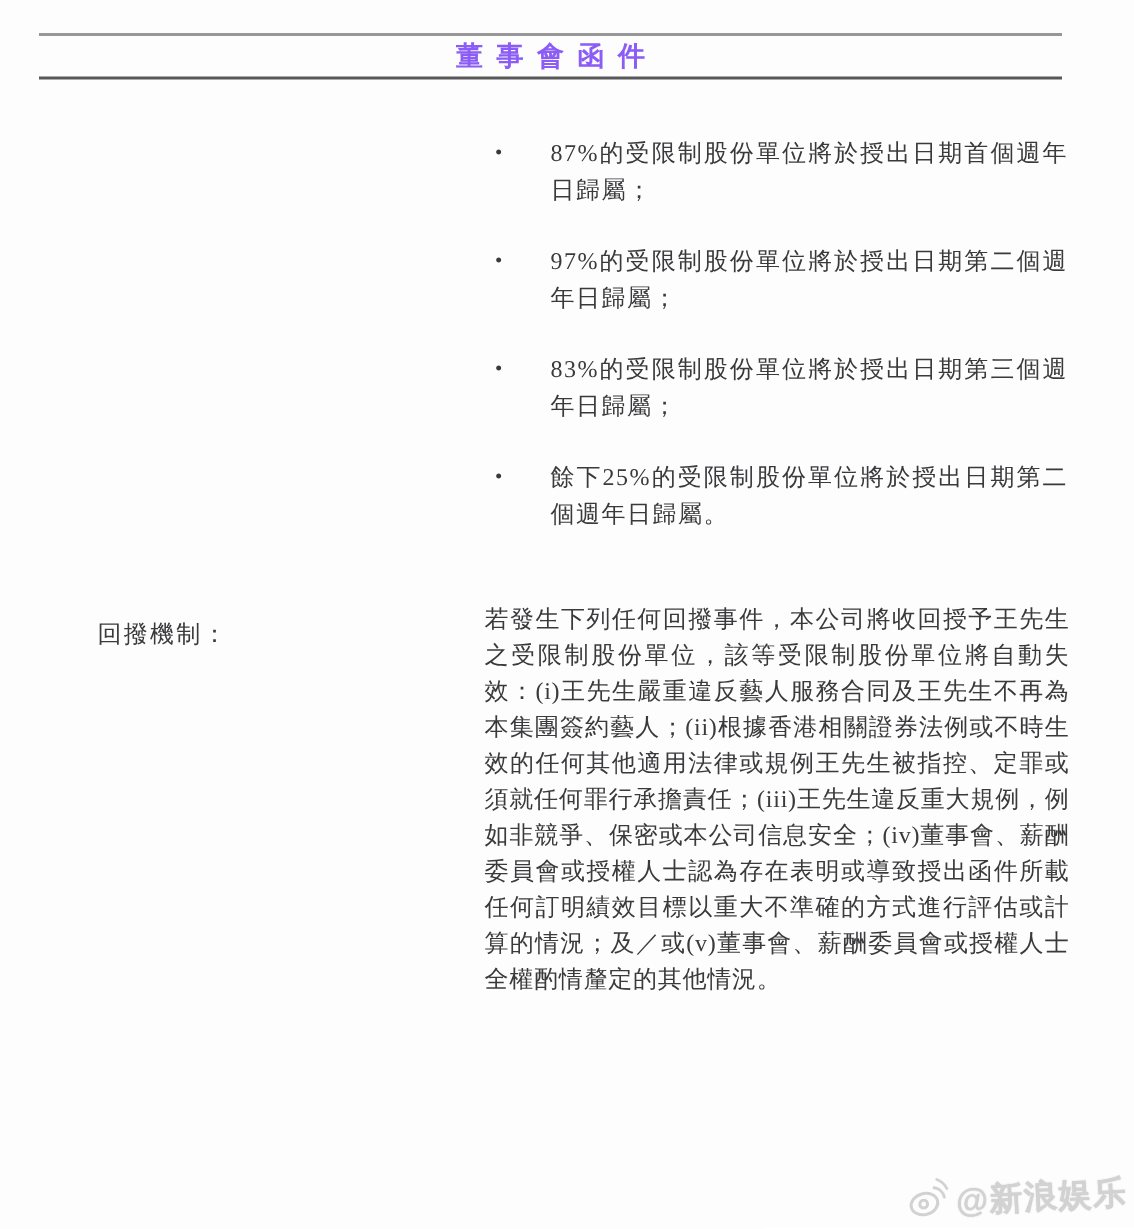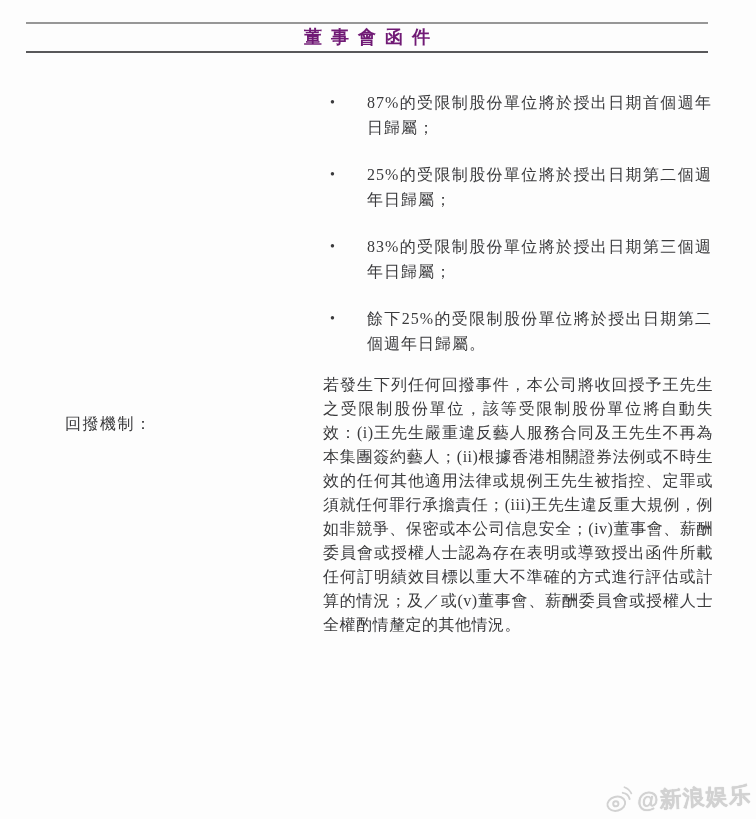--- a/index.html
+++ b/index.html
@@ -22,7 +22,7 @@
     margin:0; text-align:center;
     font-size:18px; font-weight:bold;
     letter-spacing:9px; text-indent:9px;
-    line-height:27px; color:#701a75;
+    line-height:27px; color:#8b5cf6;
   }
 
   

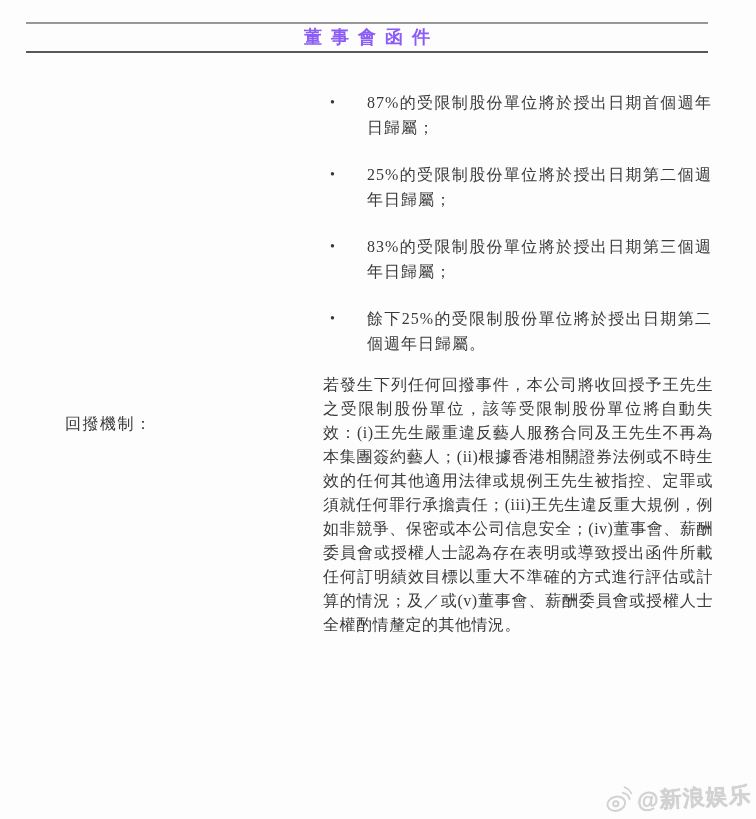--- a/index.html
+++ b/index.html
@@ -83,7 +83,7 @@
       </div>
       <div class="bullet-item">
         <span class="bullet-marker">•</span>
-        <span class="bullet-text">25%的受限制股份單位將於授出日期第二個週年日歸屬；</span>
+        <span class="bullet-text">97%的受限制股份單位將於授出日期第二個週年日歸屬；</span>
       </div>
       <div class="bullet-item">
         <span class="bullet-marker">•</span>

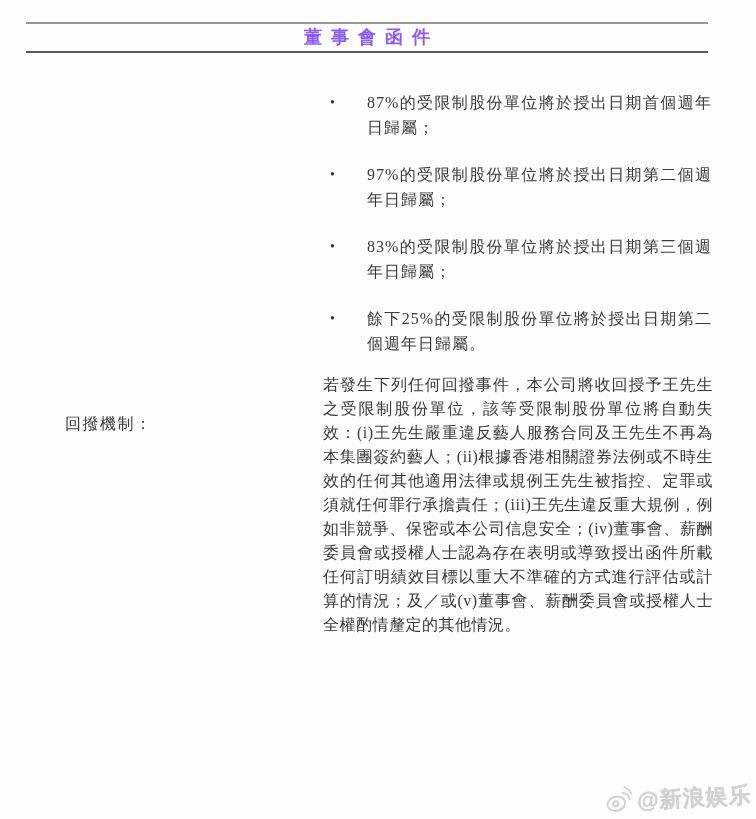--- a/index.html
+++ b/index.html
@@ -40,7 +40,7 @@
     font-size:16px; letter-spacing:1.5px; line-height:24px;margin-top:17px;
   }
   .clawback-desc {
-    position:absolute; left:323px; top:373px; width:390px;
+    position:absolute; left:323px; top:402px; width:390px;
     font-size:16px; line-height:24px; letter-spacing:0.5px;
     text-align:justify;
   }

